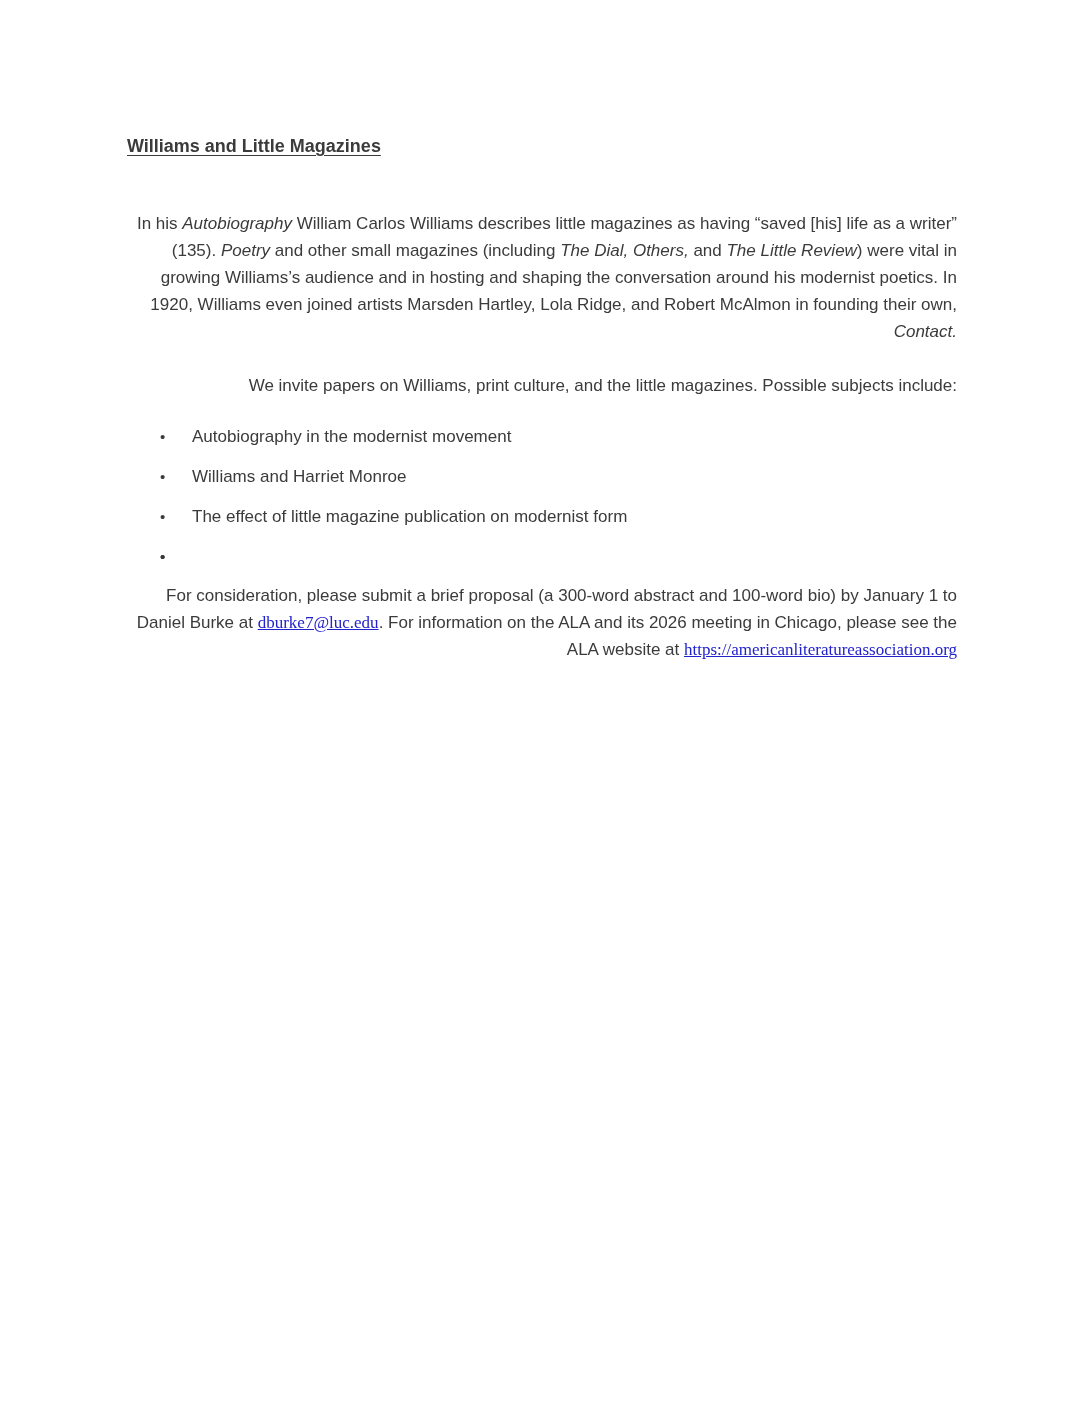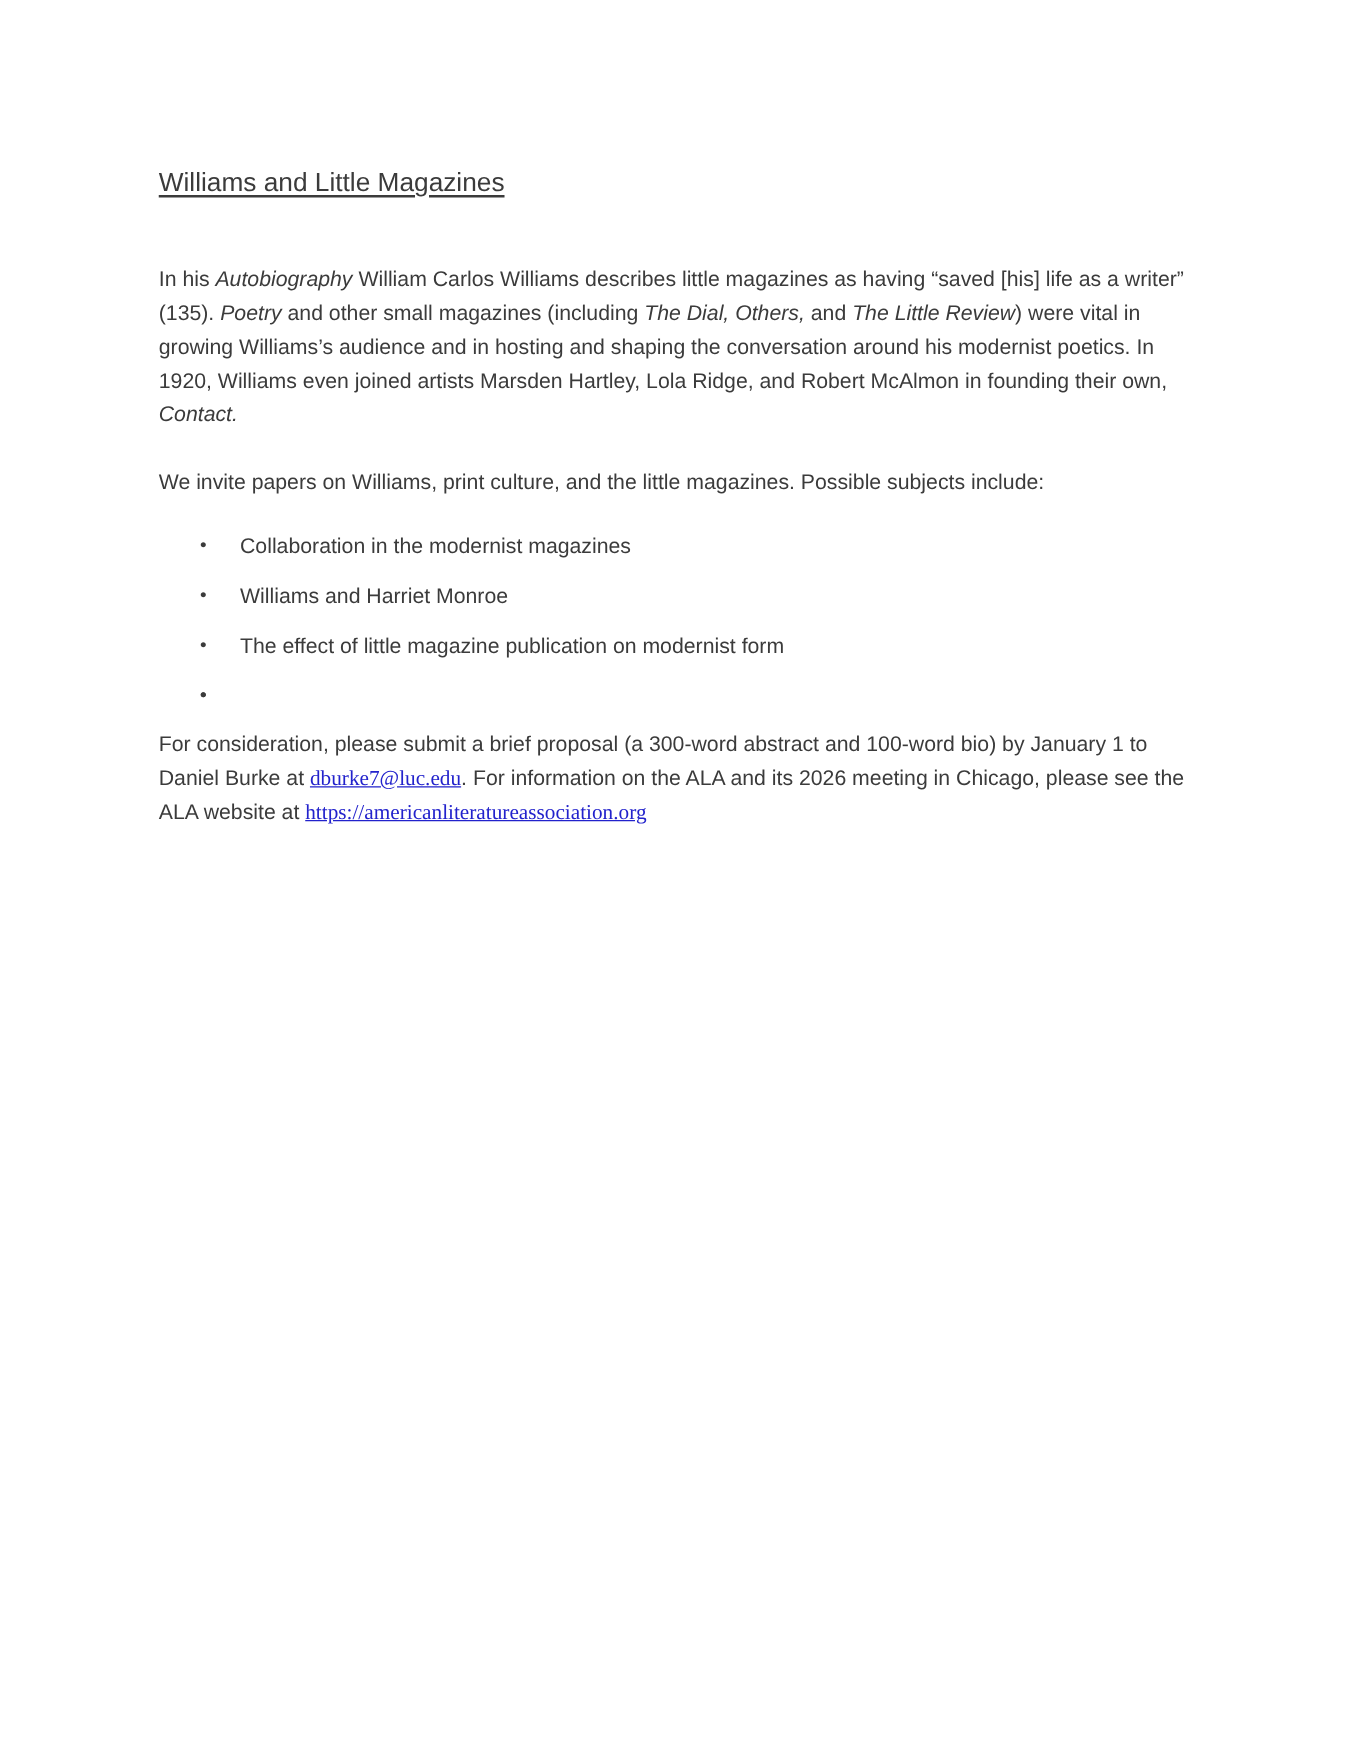--- a/index.html
+++ b/index.html
@@ -17,8 +17,8 @@
     overflow: hidden;
   }
   .title {
-    font-size: 21px;
-    font-weight: 400;
+    font-size: 18px;
+    font-weight: 700;
     margin: 0 0 50px 0;
     text-decoration: underline;
     text-underline-offset: 3px;

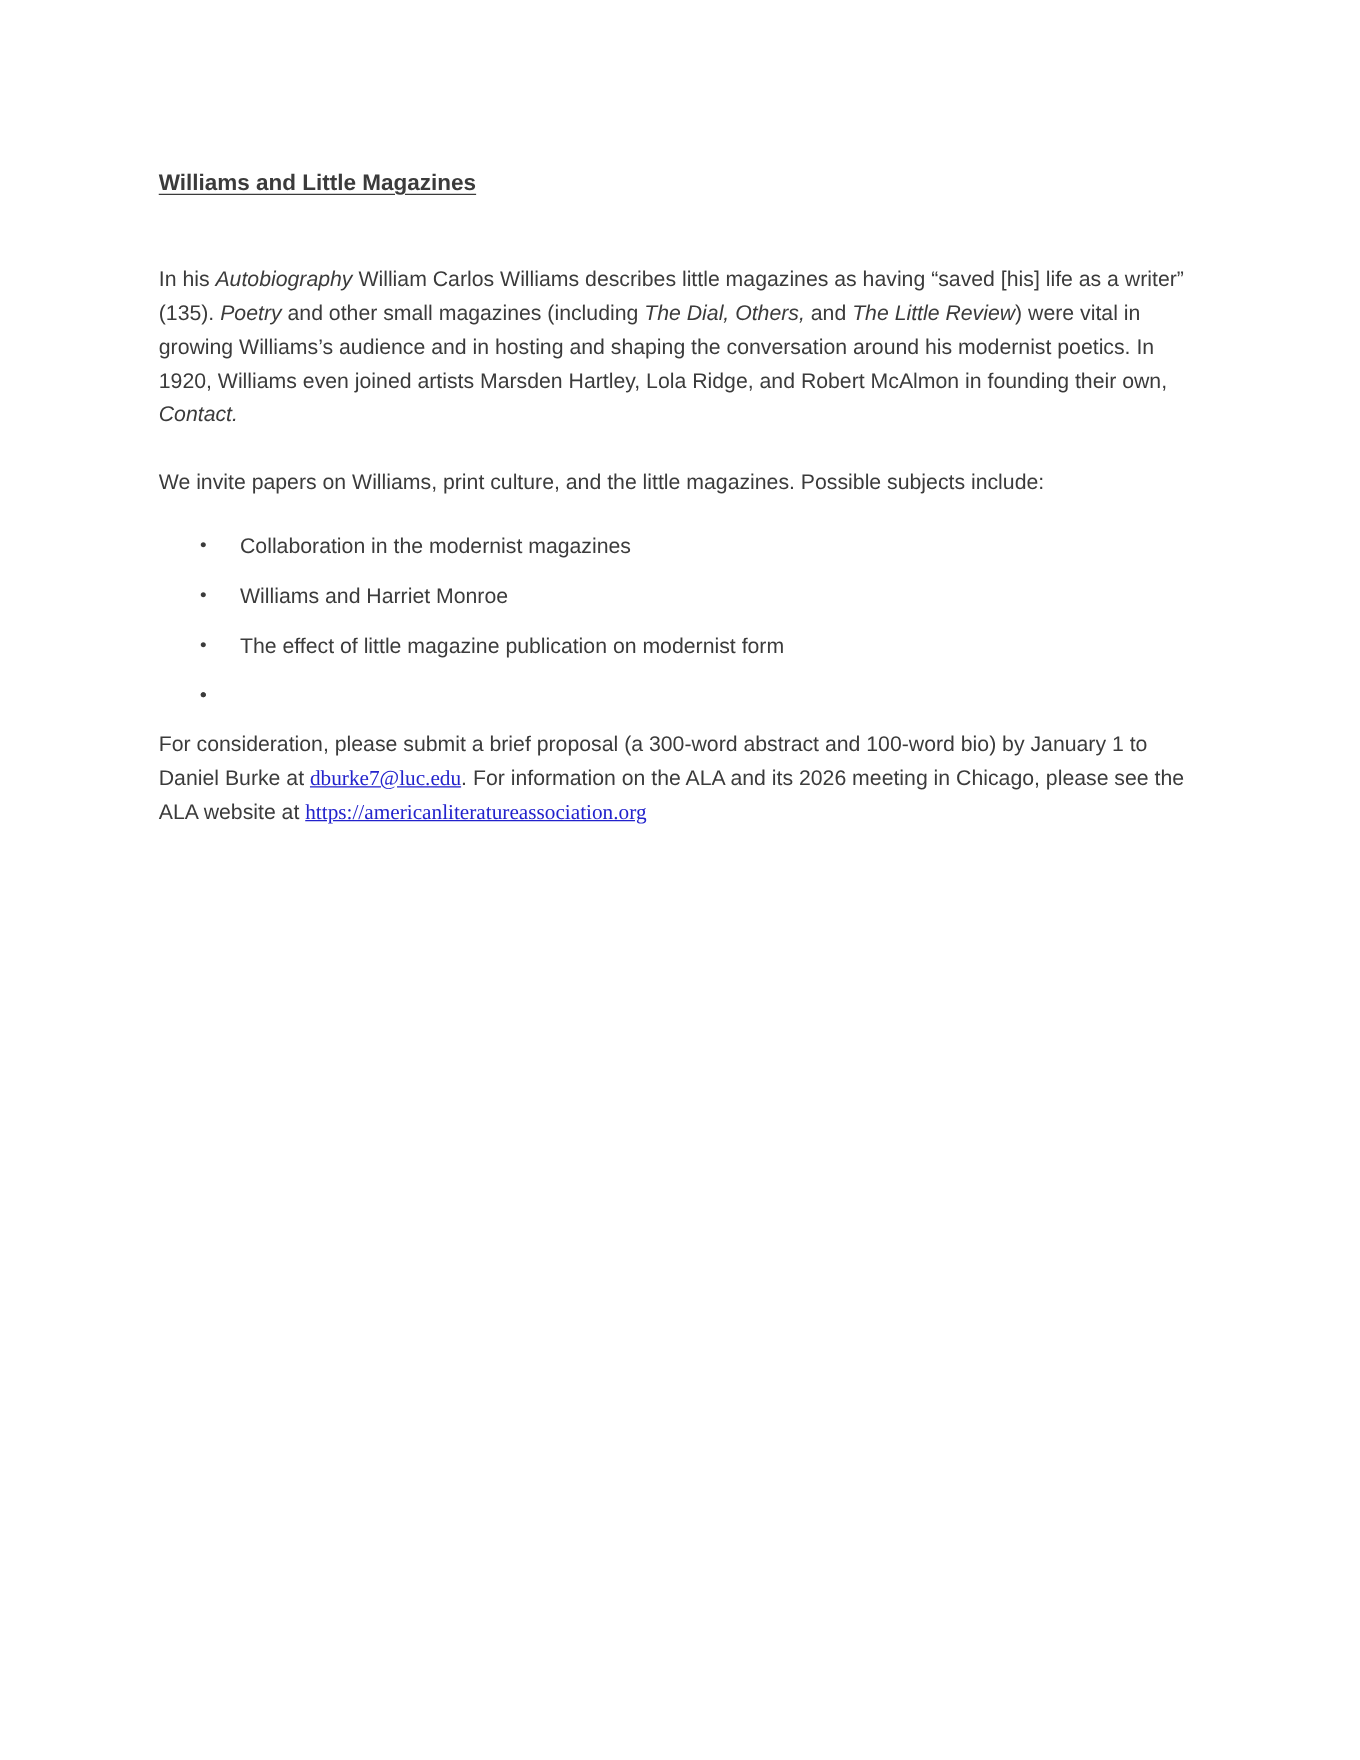--- a/index.html
+++ b/index.html
@@ -23,7 +23,7 @@
     text-decoration: underline;
     text-underline-offset: 3px;
   }
-  .para { margin: 0 0 27px 0; max-width: 830px; }
+  .para { margin: 0 0 27px 0; max-width: 830px; text-align: right; }
   .para-invite { margin-bottom: 24px; }
   .bullets {
     list-style: none;

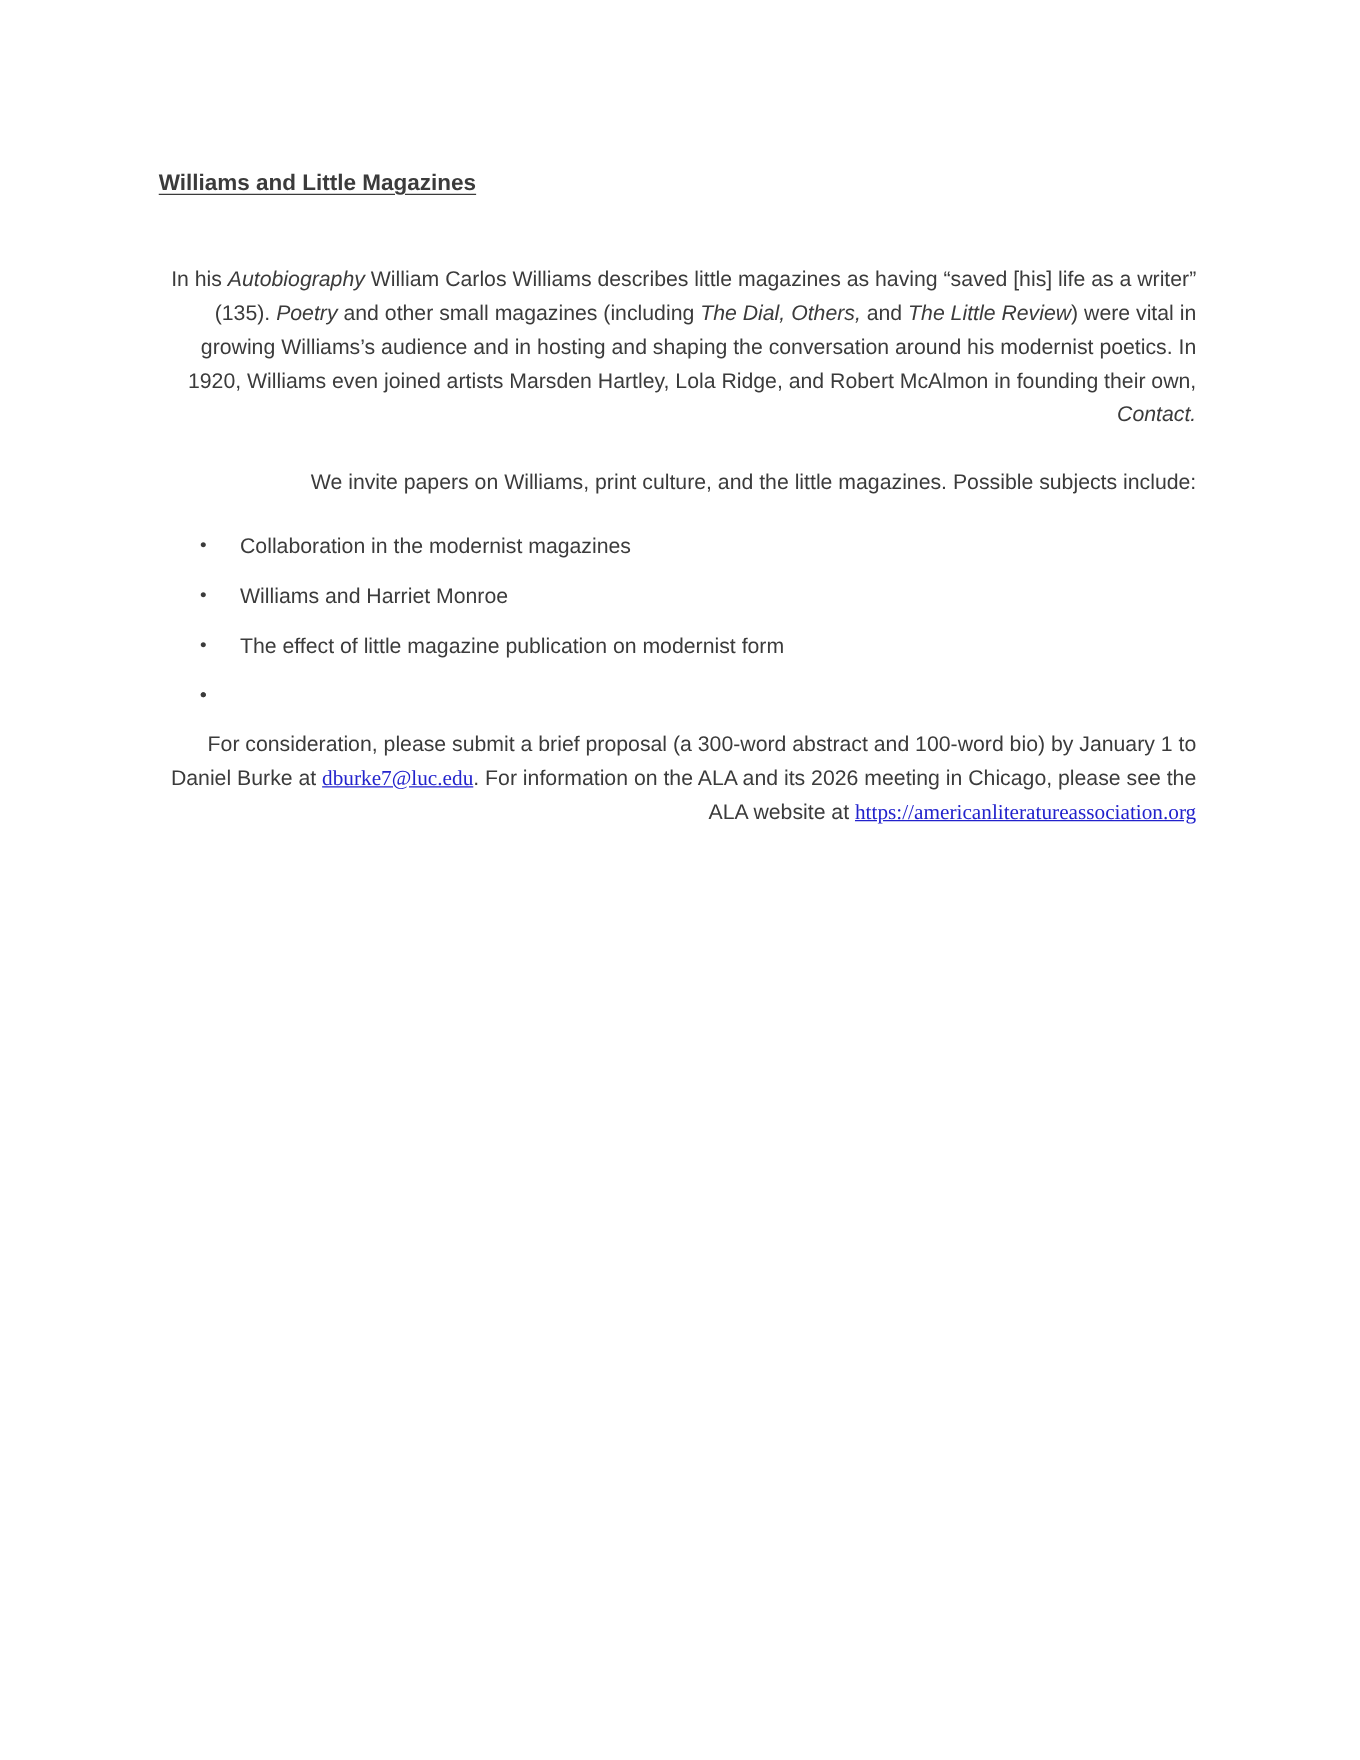--- a/index.html
+++ b/index.html
@@ -65,7 +65,7 @@
   <ul class="bullets">
     <li>
       <span class="bullet-dot">•</span>
-      <span><span>Collaboration in the modernist magazines</span></span>
+      <span><span>Autobiography in the modernist movement</span></span>
     </li>
     <li>
       <span class="bullet-dot">•</span>

